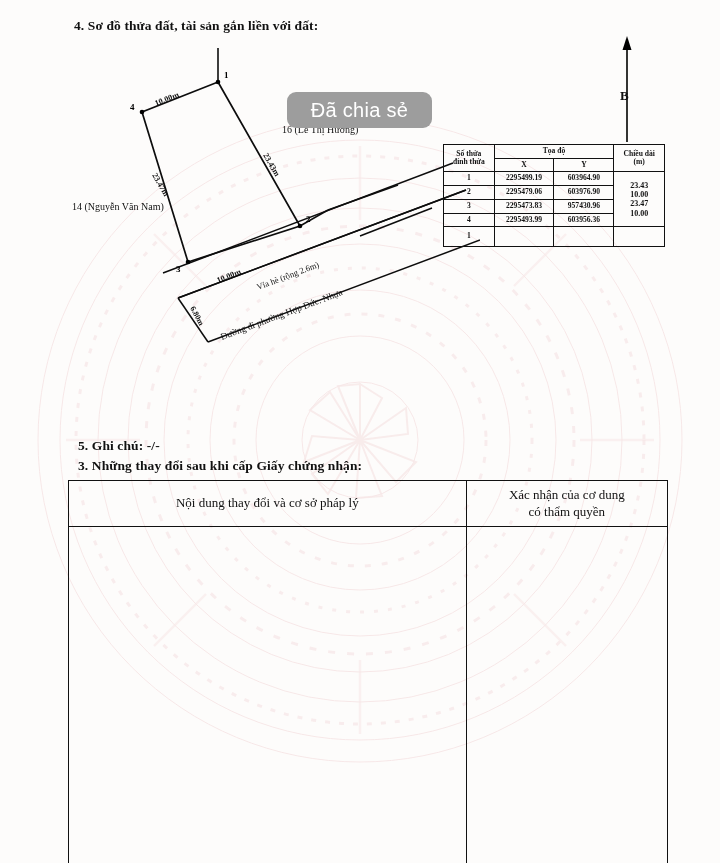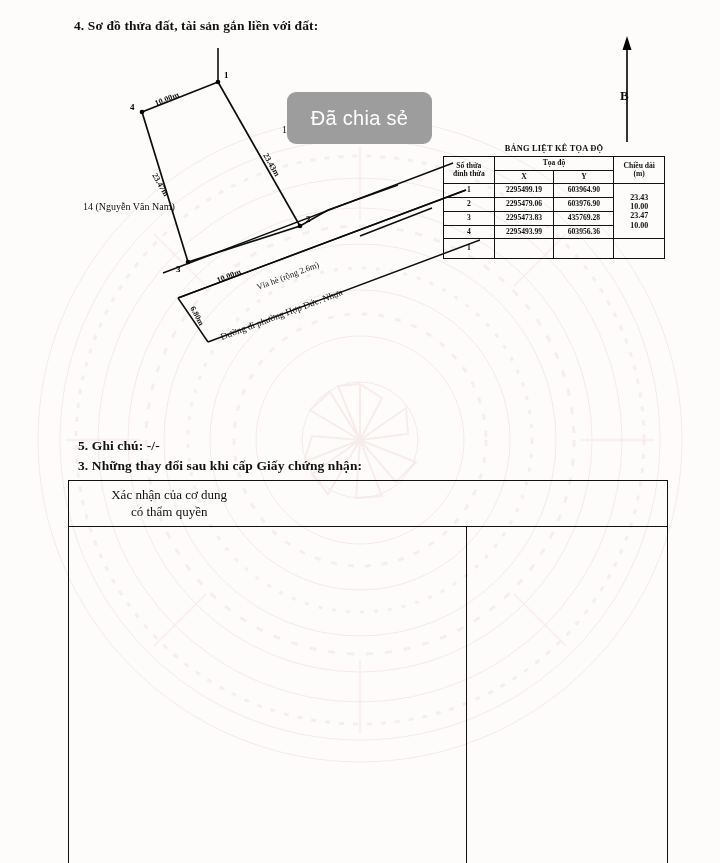--- a/index.html
+++ b/index.html
@@ -48,7 +48,7 @@
   
   #shared-badge{
     position:absolute;left:287px;top:92px;
-    width:145px;height:52px;border-radius:9px;
+    width:145px;height:36px;border-radius:9px;
     background:#9d9d9d;
     display:flex;align-items:center;justify-content:center;
   }

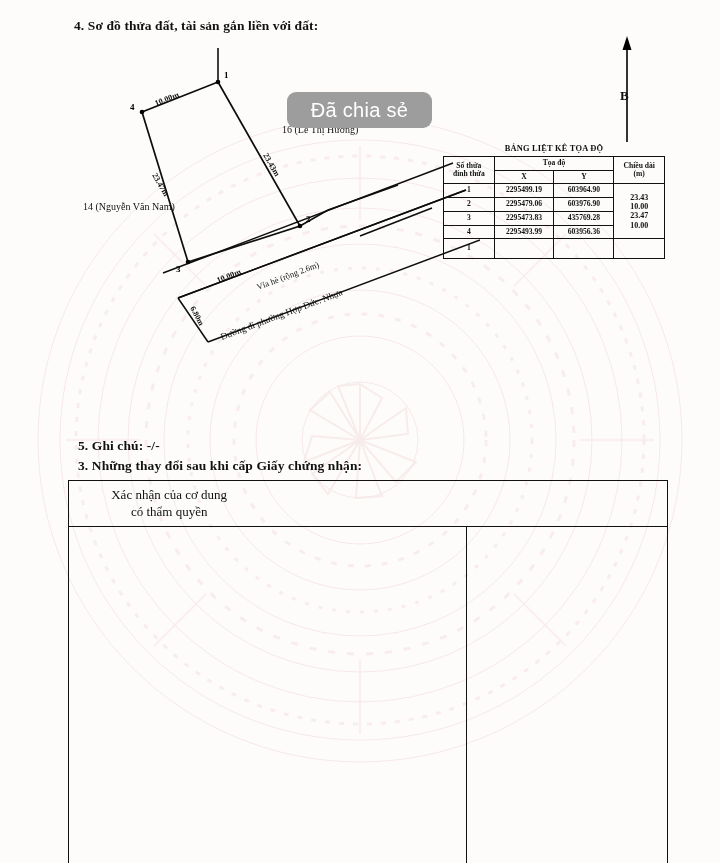--- a/index.html
+++ b/index.html
@@ -226,7 +226,6 @@
   </div>
 
   <table id="coordtab">
-    <caption>BẢNG LIỆT KÊ TỌA ĐỘ</caption>
     <thead>
       <tr>
         <th class="c-id" rowspan="2">

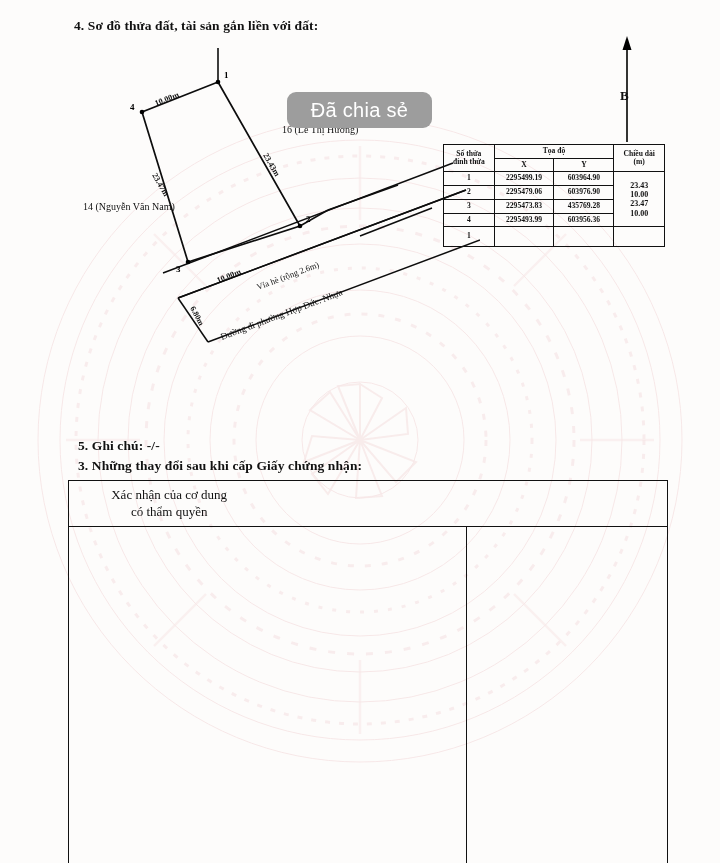--- a/index.html
+++ b/index.html
@@ -209,7 +209,7 @@
       <text class="dimtxt" style="font-size:8px" transform="translate(130,268) rotate(62)">6.80m</text>
     </svg>
 
-    <span class="neighbor" style="position:absolute;left:23px;top:161px;">14 (Nguyễn Văn Nam)</span>
+    <span class="neighbor" style="position:absolute;left:12px;top:161px;">14 (Nguyễn Văn Nam)</span>
     <span class="neighbor" style="position:absolute;left:222px;top:84px;">16 (Lê Thị Hương)</span>
   </div>
 

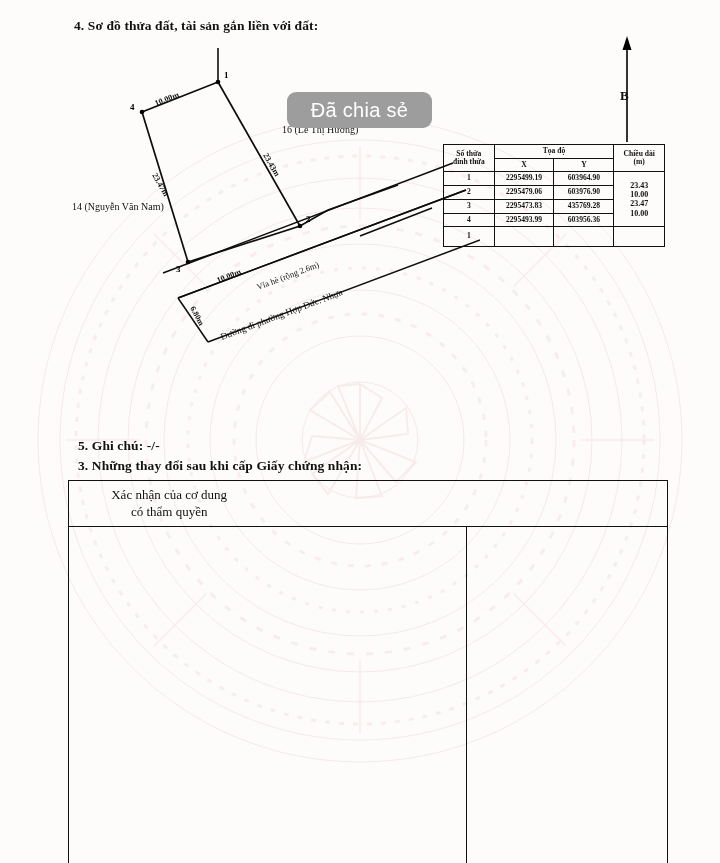--- a/index.html
+++ b/index.html
@@ -263,7 +263,7 @@
       <tr>
         <td>3</td>
         <td>2295473.83</td>
-        <td>435769.28</td>
+        <td>957430.96</td>
       </tr>
       <tr>
         <td>4</td>

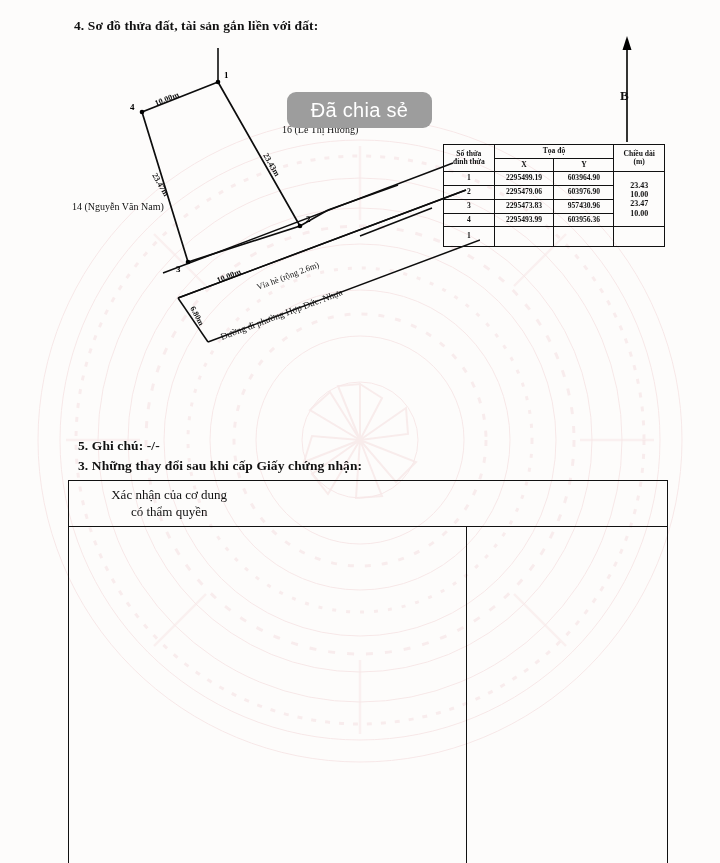--- a/index.html
+++ b/index.html
@@ -281,6 +281,9 @@
 
   <div id="changes">
     <div class="row-head">
+      <div class="col-a">
+        <span class="hd">Nội dung thay đổi và cơ sở pháp lý</span>
+      </div>
       <div class="col-b">
         <span class="hd">
           <span>Xác nhận của cơ dung</span><br>

